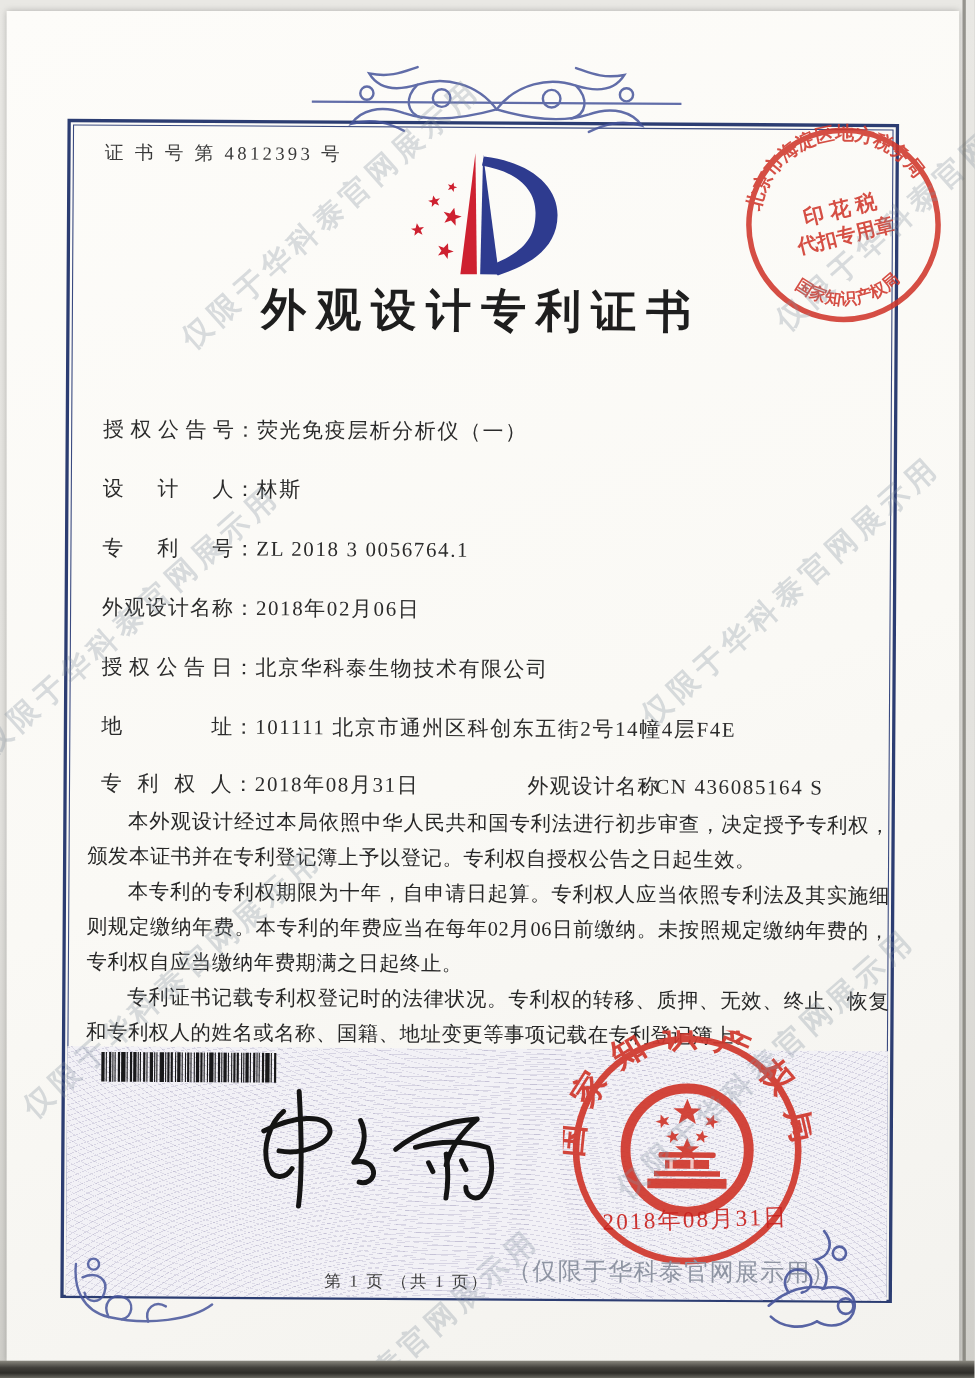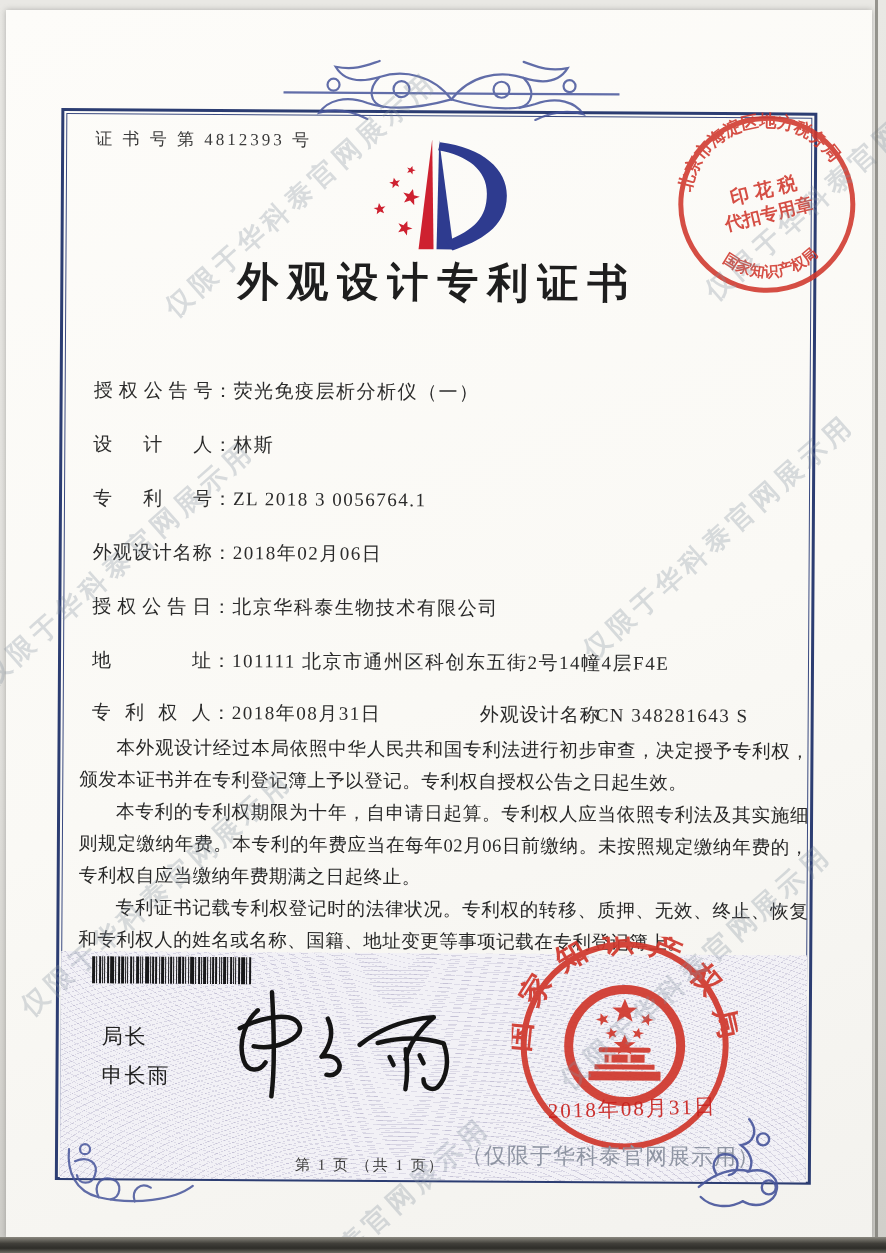--- a/index.html
+++ b/index.html
@@ -170,7 +170,7 @@
         <div class="frow" style="top:694px">
           <span class="flabel">专利权人</span><span class="fcolon">：</span><span class="fval">2018年08月31日</span>
           <span class="grant-no">
-            <span class="glabel">外观设计名称</span><span class="fcolon">：</span><span class="fval">CN 348281643 S</span>
+            <span class="glabel">外观设计名称</span><span class="fcolon">：</span><span class="fval">CN 436085164 S</span>
           </span>
         </div>
       </div>

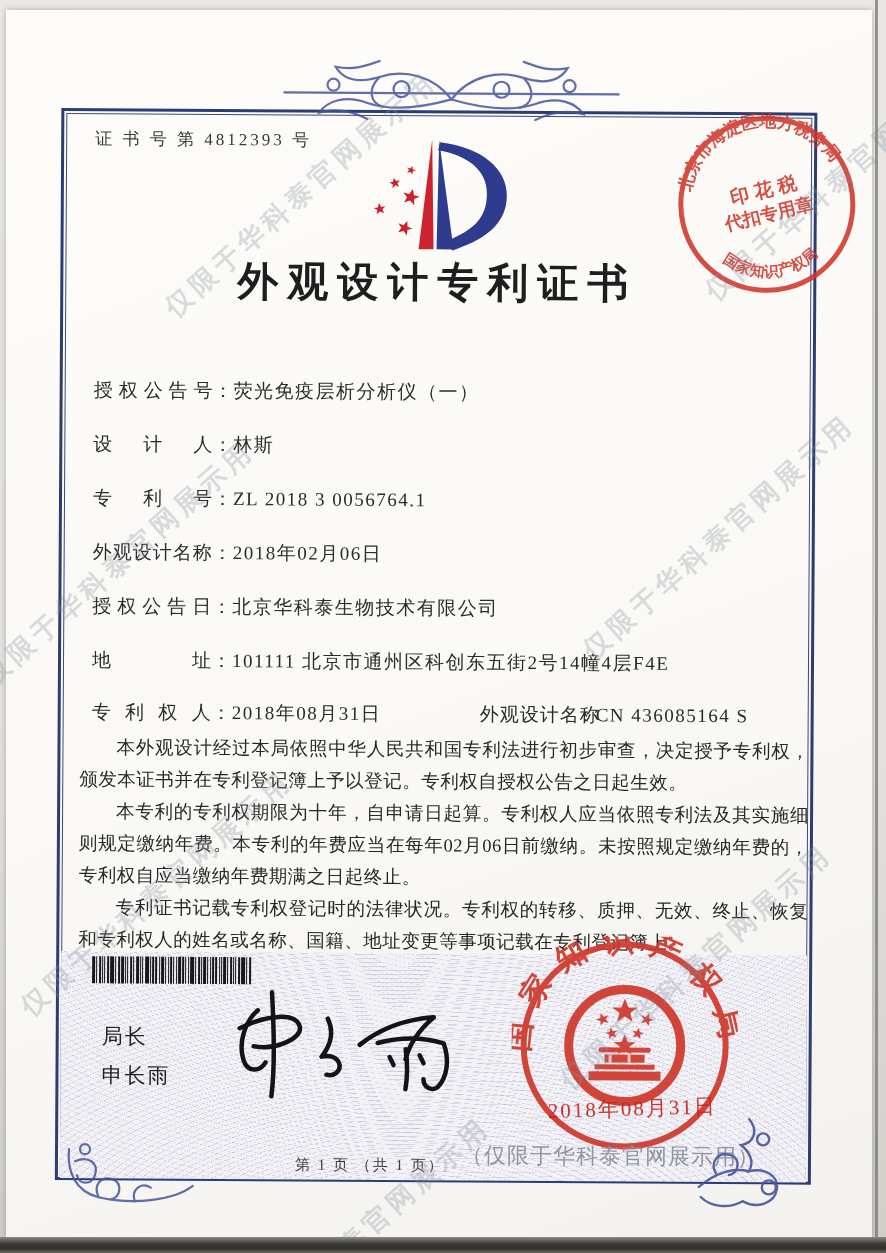--- a/index.html
+++ b/index.html
@@ -238,10 +238,6 @@
           <div style="width: 2px; margin-right: 1px;"></div>
         </div>
 
-      <div class="signoff">
-        <div>局长</div>
-        <div>申长雨</div>
-      </div>
 
       <svg class="signature" width="260" height="120" viewBox="0 0 260 120">
         <g stroke="#141414" fill="none" stroke-width="4.5" stroke-linecap="round" stroke-linejoin="round">

